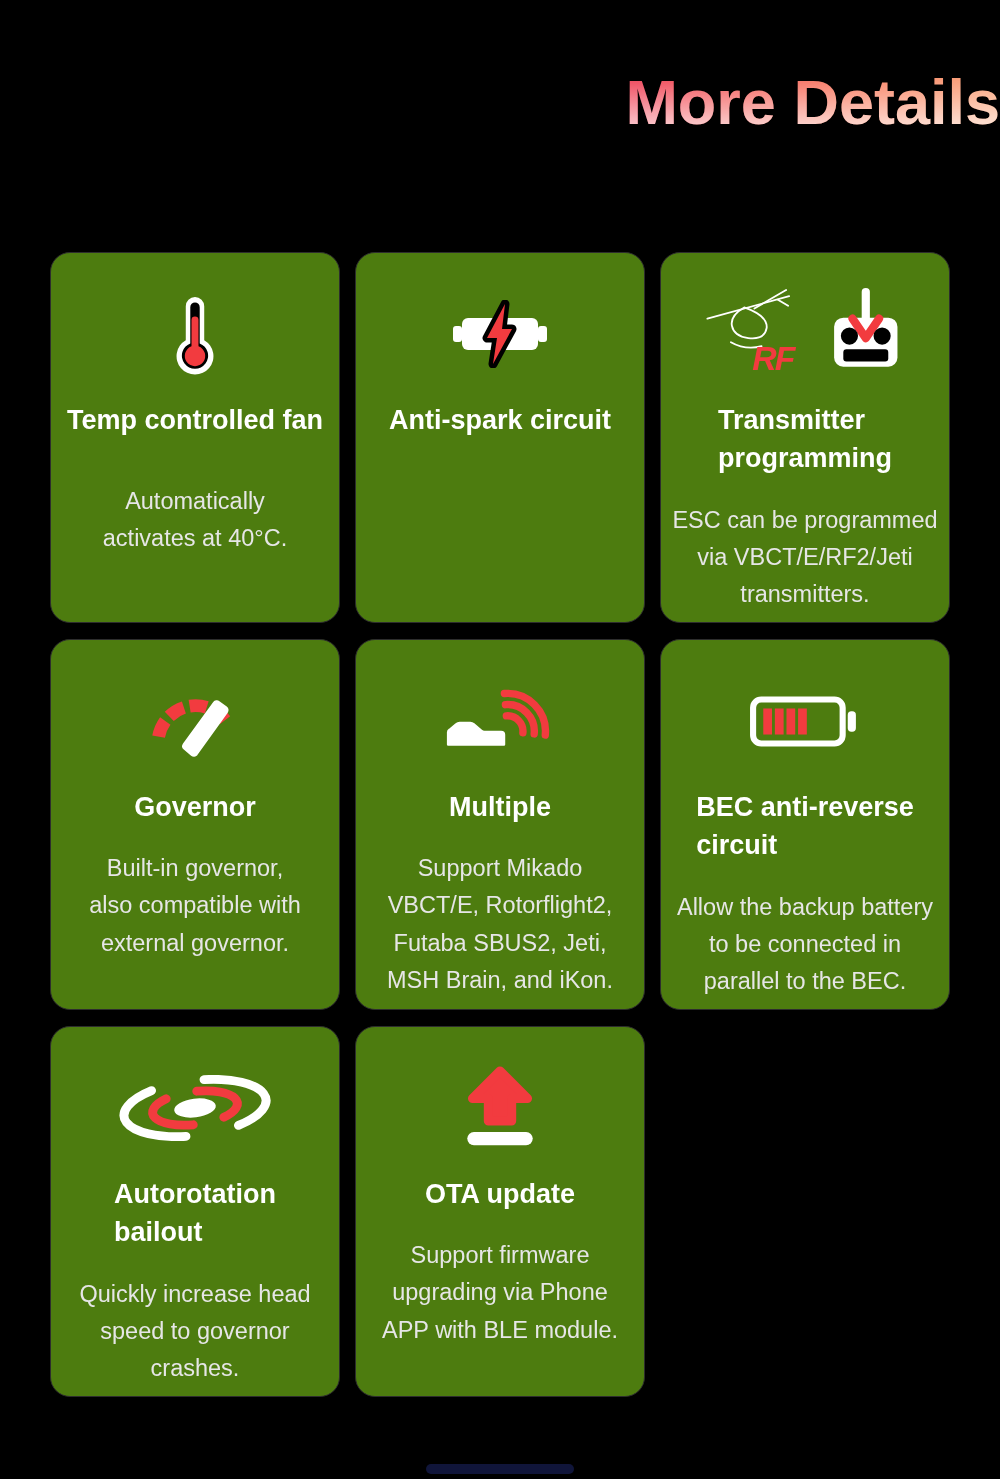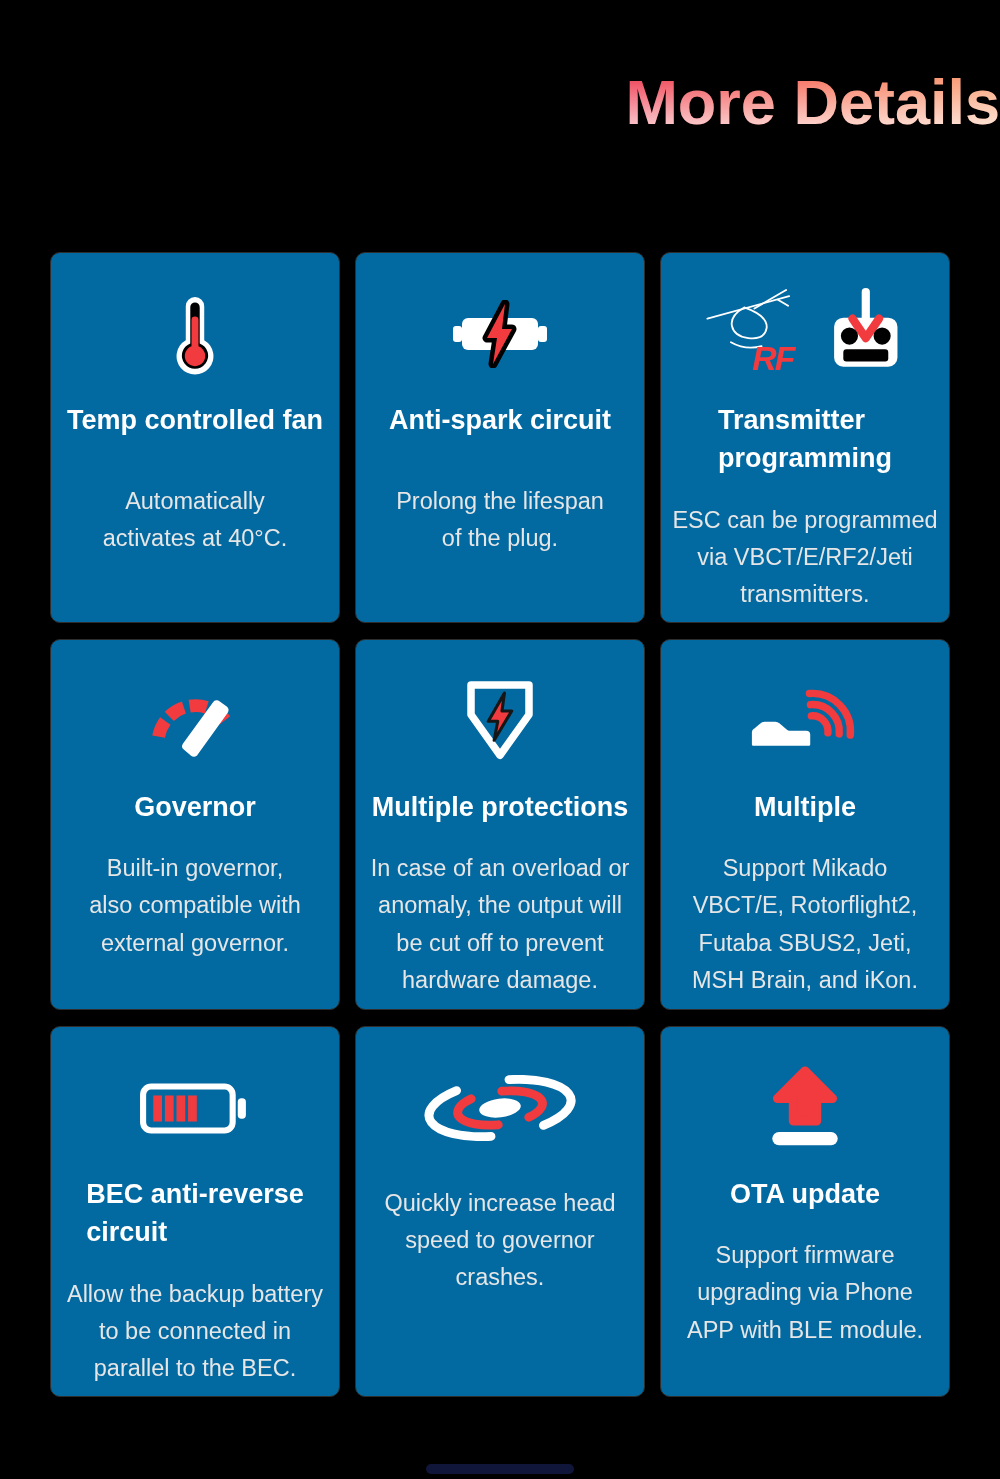--- a/index.html
+++ b/index.html
@@ -31,9 +31,9 @@
     gap:16px 15px;
   }
   .card{
-    background:#0369a1;
+    background:#4d7c0f;
     border:1px solid #2d2d2d;
-    border-radius:10px;
+    border-radius:20px;
     box-sizing:border-box;
     display:flex;flex-direction:column;align-items:center;
     padding:28px 8px 0;

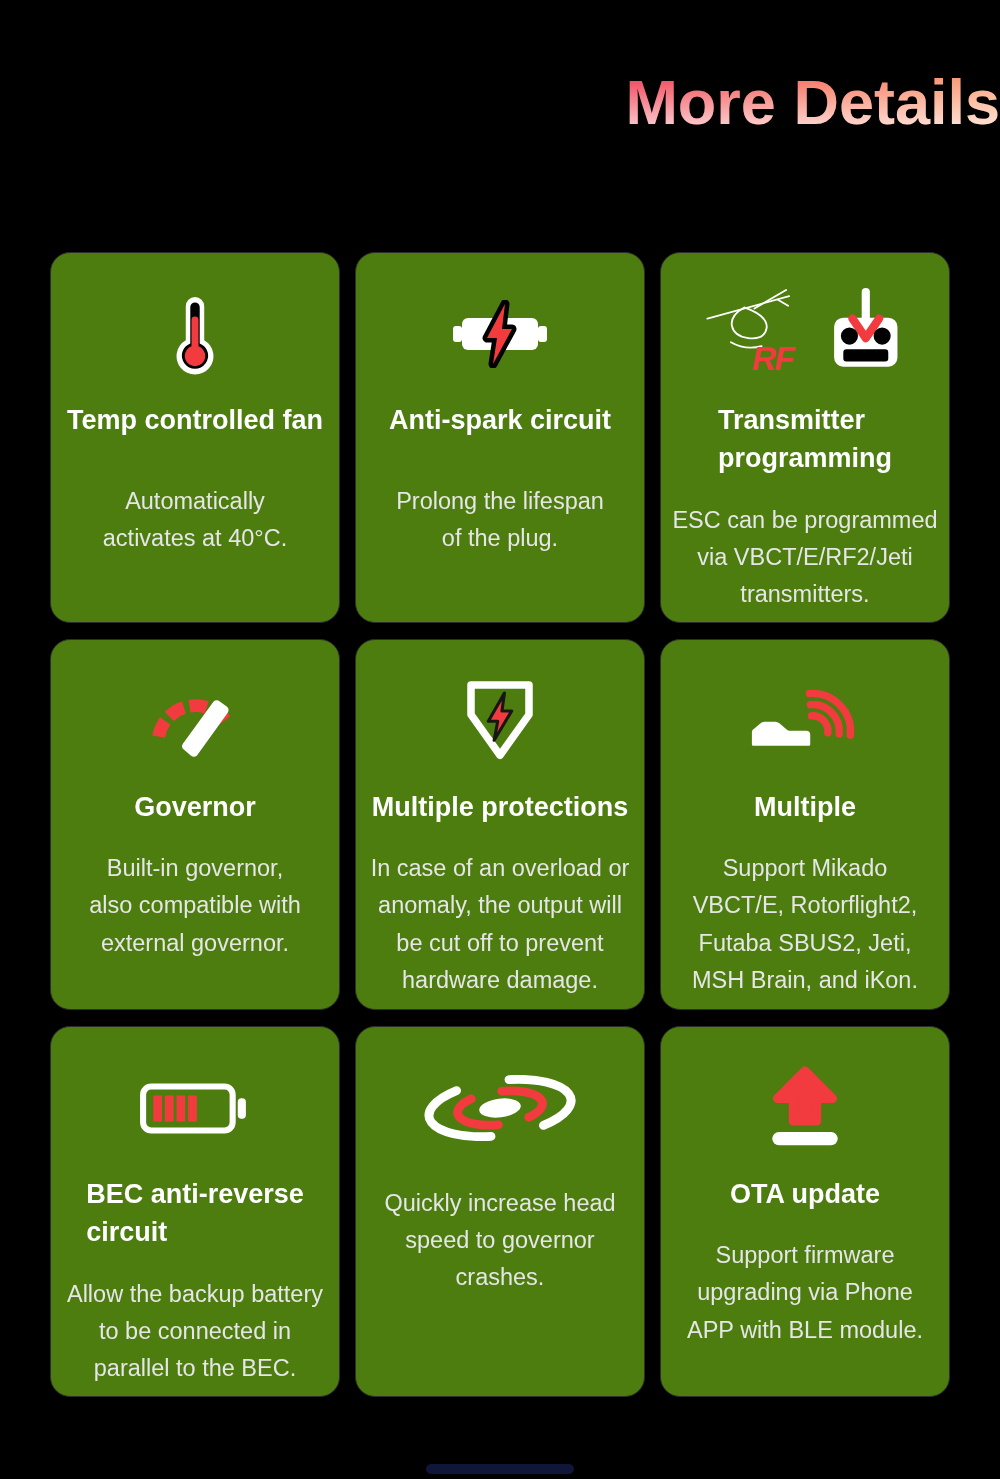--- a/index.html
+++ b/index.html
@@ -96,8 +96,6 @@
       </svg>
     </div>
     <h2 class="card-title">Anti-spark circuit</h2>
-    <p class="card-desc">Prolong the lifespan
-of the plug.</p>
   </div>
 
   <div class="card">

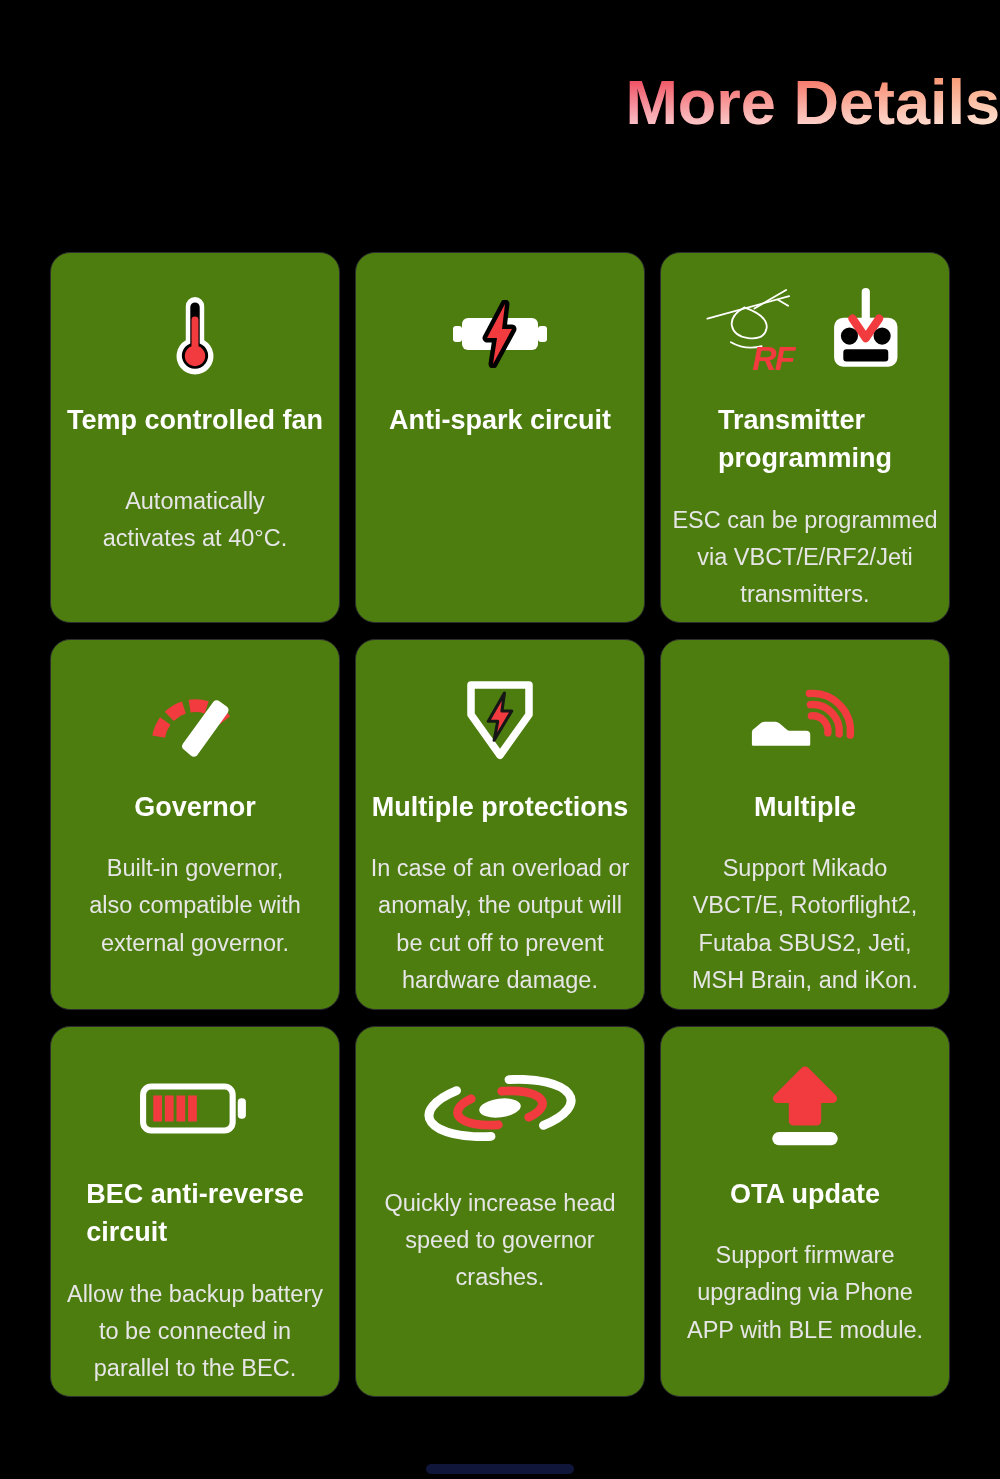--- a/index.html
+++ b/index.html
@@ -139,19 +139,6 @@
 external governor.</p>
   </div>
 
-  <div class="card">
-    <div class="icon-box">
-      <svg width="84" height="92" viewBox="0 0 30 33">
-        <path d="M4.6 3.6 H25.4 V14.2 L15 28.8 L4.6 14.2 Z" fill="none" stroke="#ffffff" stroke-width="2.7" stroke-linejoin="round"></path>
-        <polygon points="16.6,6.5 10.8,16.6 14.2,16.6 12.9,23.4 19.2,12.9 15.7,12.9" fill="#f23b3f" stroke="#161616" stroke-width="1.1" stroke-linejoin="round"></polygon>
-      </svg>
-    </div>
-    <h2 class="card-title">Multiple protections</h2>
-    <p class="card-desc">In case of an overload or
-anomaly, the output will
-be cut off to prevent
-hardware damage.</p>
-  </div>
 
   <div class="card">
     <div class="icon-box">

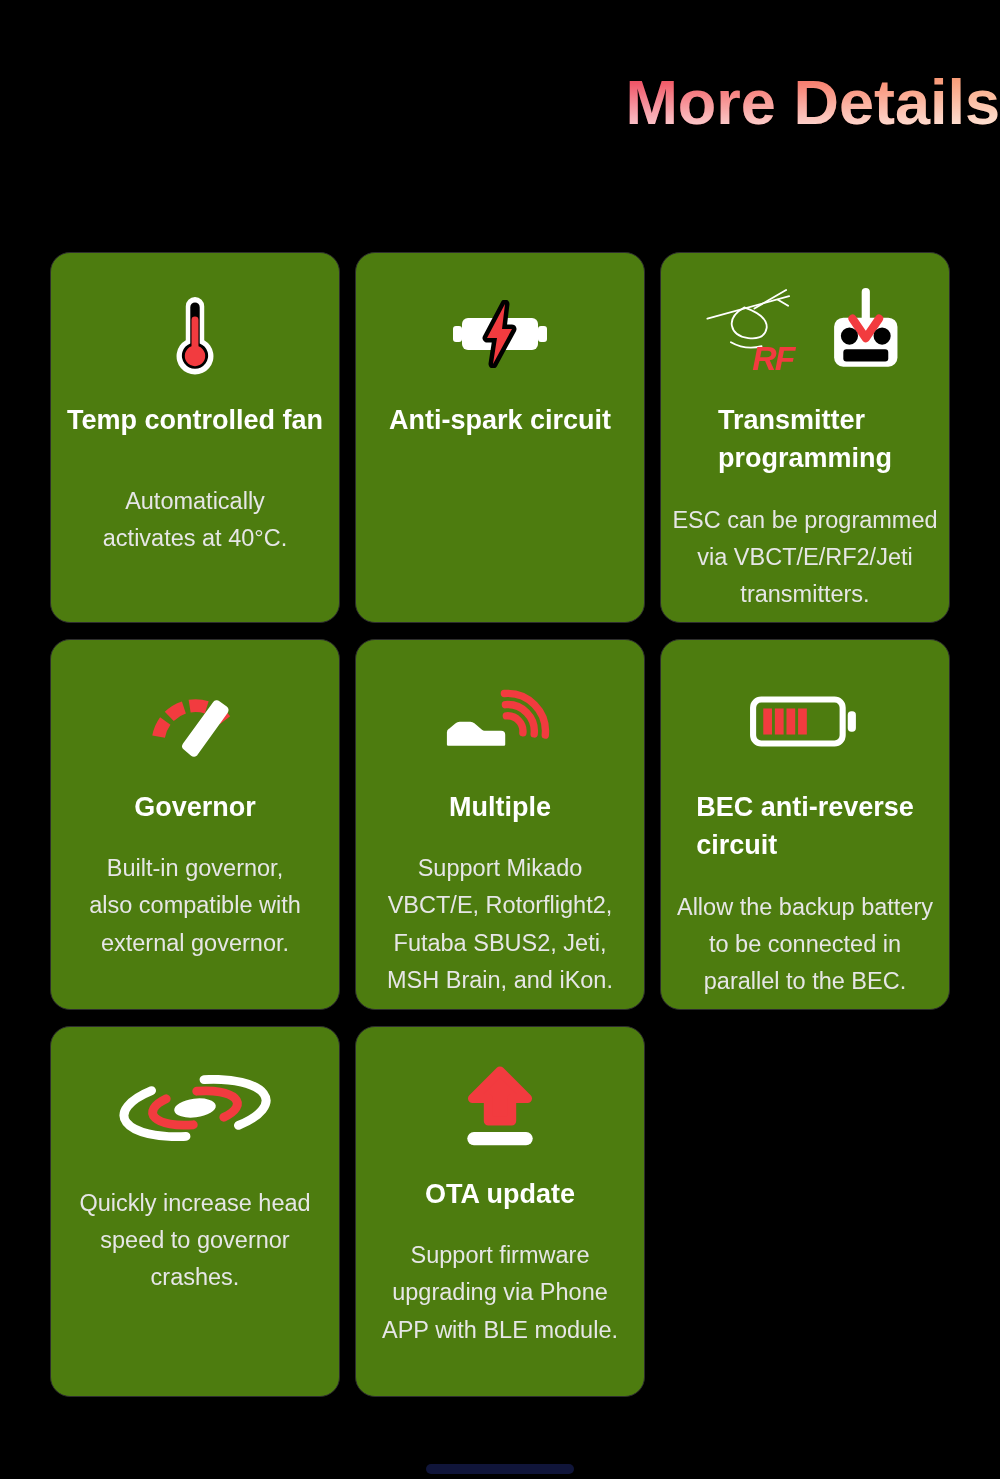--- a/index.html
+++ b/index.html
@@ -192,6 +192,8 @@
         </g>
       </svg>
     </div>
+    <h2 class="card-title">Autorotation
+bailout</h2>
     <p class="card-desc">Quickly increase head
 speed to governor
 crashes.</p>

